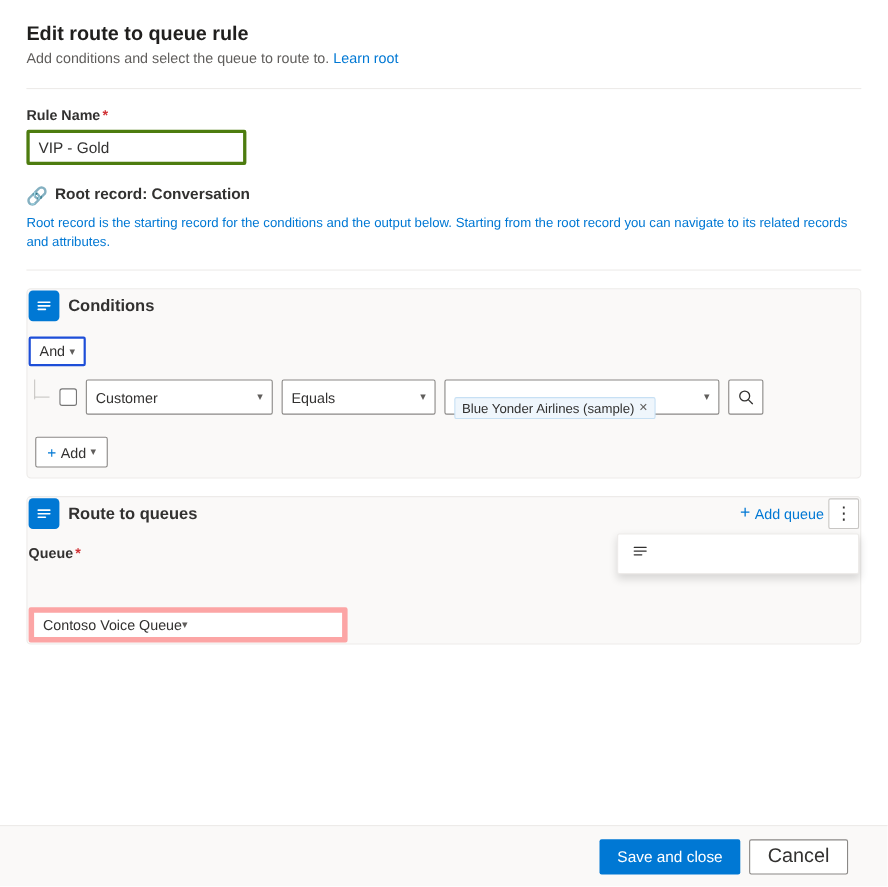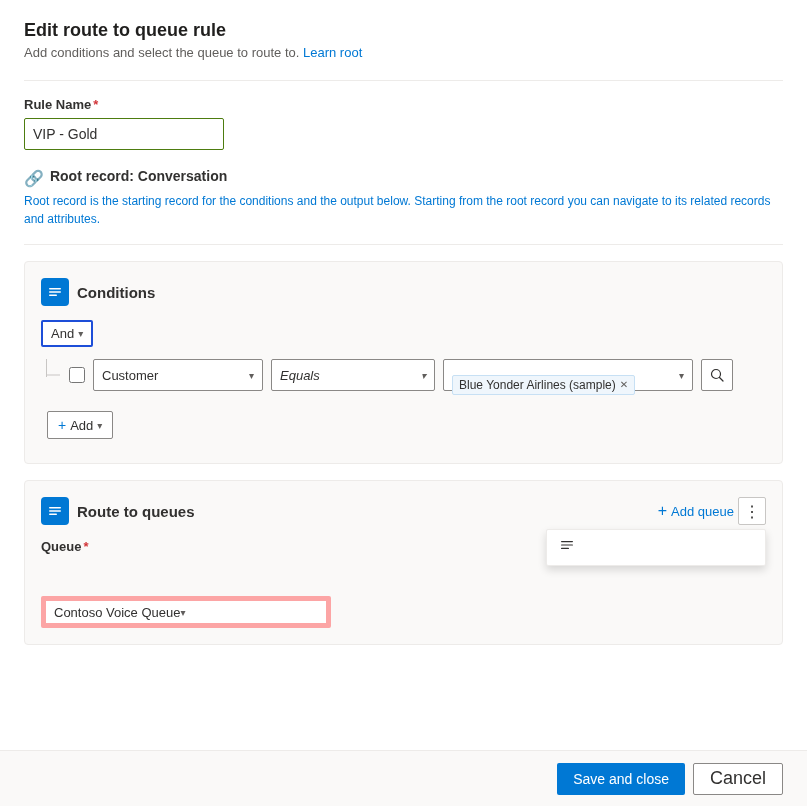--- a/index.html
+++ b/index.html
@@ -53,7 +53,7 @@
     .text-input {
       width: 200px;
       height: 32px;
-      border: 1px solid #4d7c0f;
+      border: 3px solid #4d7c0f;
       border-radius: 2px;
       padding: 0 8px;
       font-size: 14px;

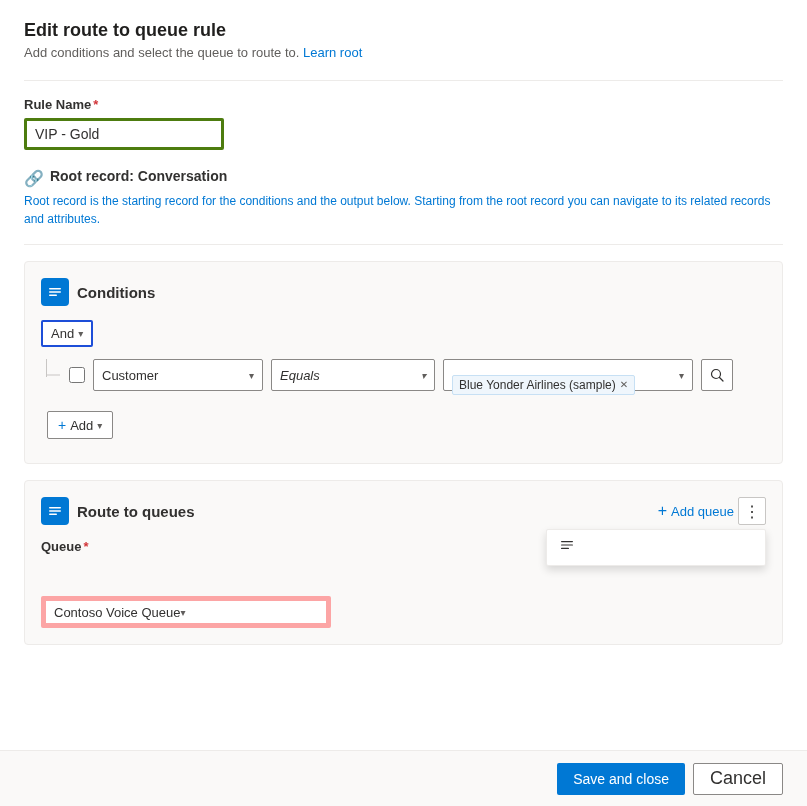--- a/index.html
+++ b/index.html
@@ -86,7 +86,7 @@
       background: #faf9f8;
       border: 1px solid #edebe9;
       border-radius: 4px;
-      padding: 16px;
+      padding: 1px;
       margin-bottom: 16px;
     }
     .section-header {

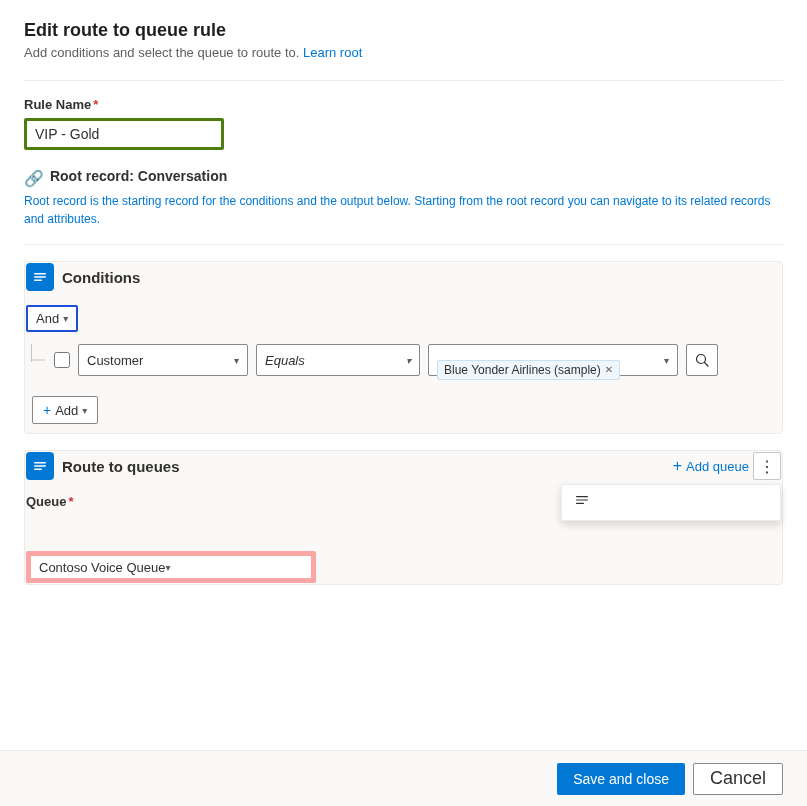--- a/index.html
+++ b/index.html
@@ -165,8 +165,7 @@
       width: 170px;
     }
     .select-equals {
-      width: 164px;
-      font-style: italic;
+      width: 140px;
     }
     .select-value {
       width: 250px;

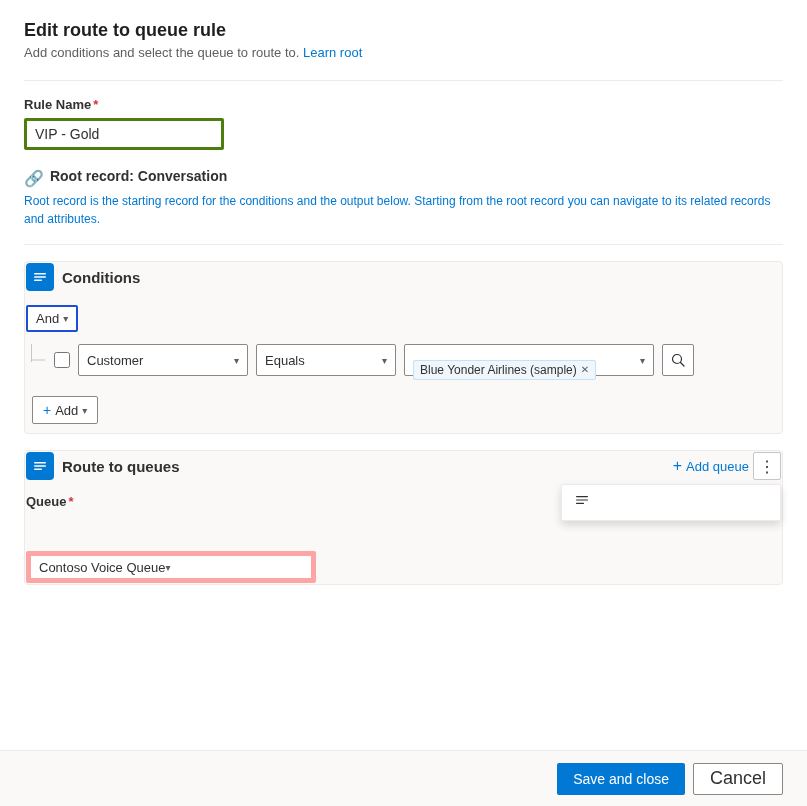--- a/index.html
+++ b/index.html
@@ -322,7 +322,7 @@
       align-items: center;
       justify-content: flex-end;
       gap: 8px;
-      padding: 0 24px;
+      padding: 0 36px;
     }
     .btn-primary {
       height: 32px;

